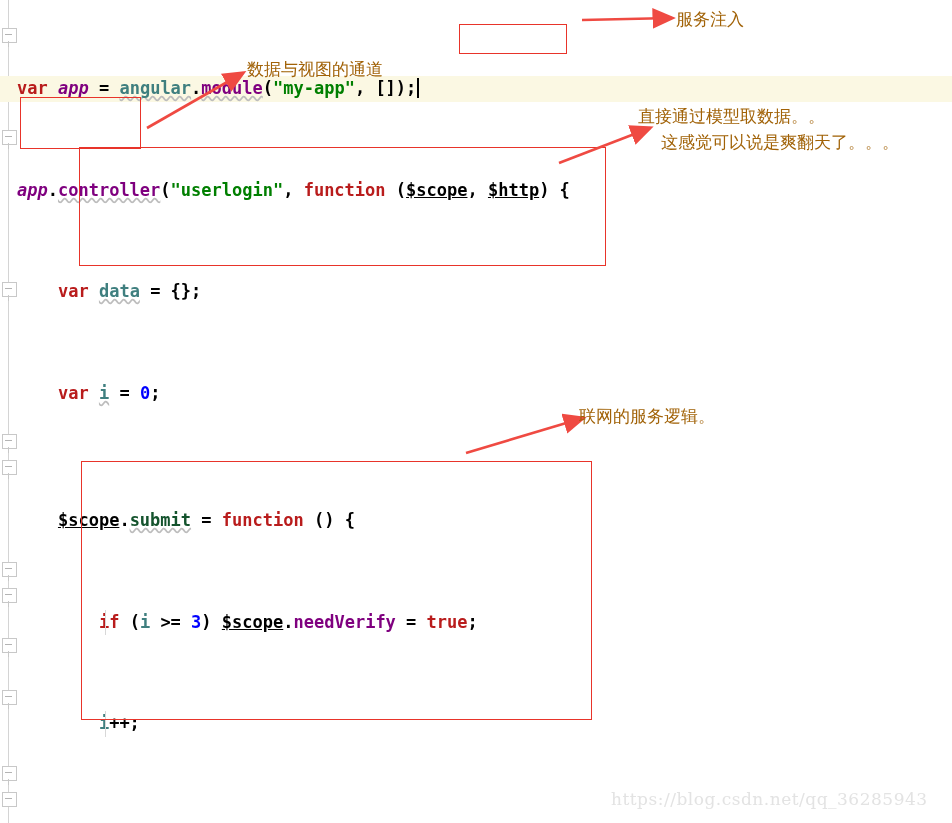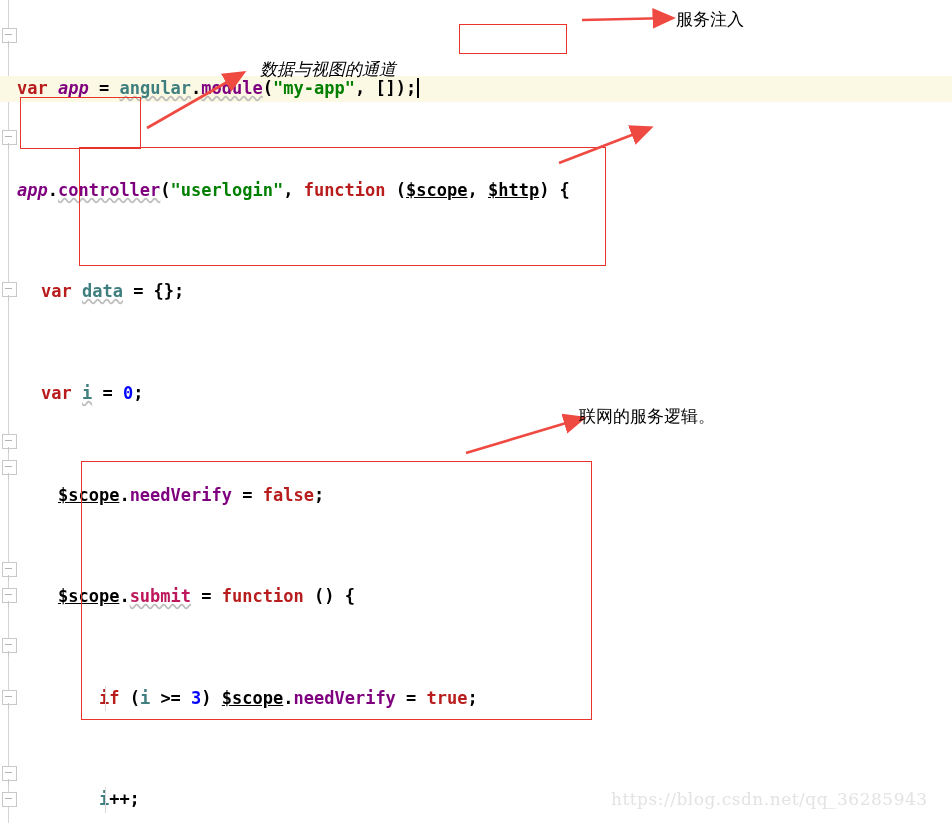--- a/index.html
+++ b/index.html
@@ -76,7 +76,7 @@
   
   .note{
     position:absolute;
-    color:#000000;
+    color:#a16207;
     font-family:"DejaVu Sans","Liberation Sans",sans-serif;
     font-size:17px;
     white-space:pre;

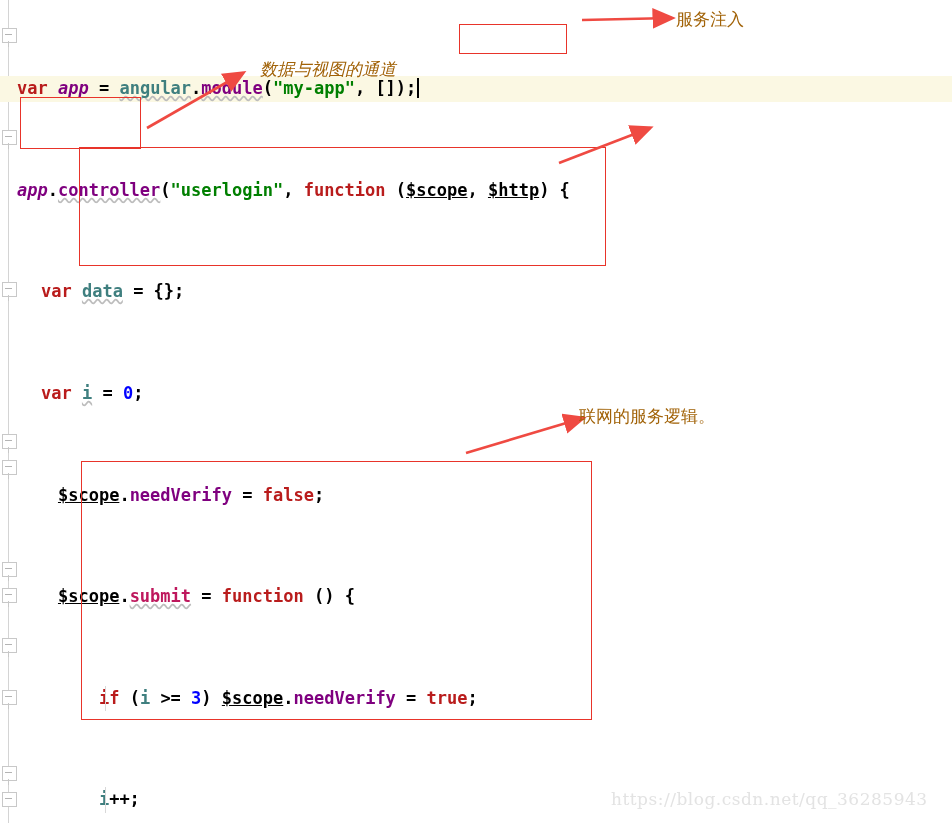--- a/index.html
+++ b/index.html
@@ -209,7 +209,7 @@
   </svg>
 
   <div class="note" style="left:676px;top:8px;">服务注入</div>
-  <div class="note" style="left:260px;top:58px;font-style:italic;">数据与视图的通道</div>
+  <div class="note" style="left:247px;top:58px;">数据与视图的通道</div>
   <div class="note" style="left:579px;top:405px;">联网的服务逻辑。</div>
 
   <div class="watermark" style="left:611px;top:789px;">https://blog.csdn.net/qq_36285943</div>

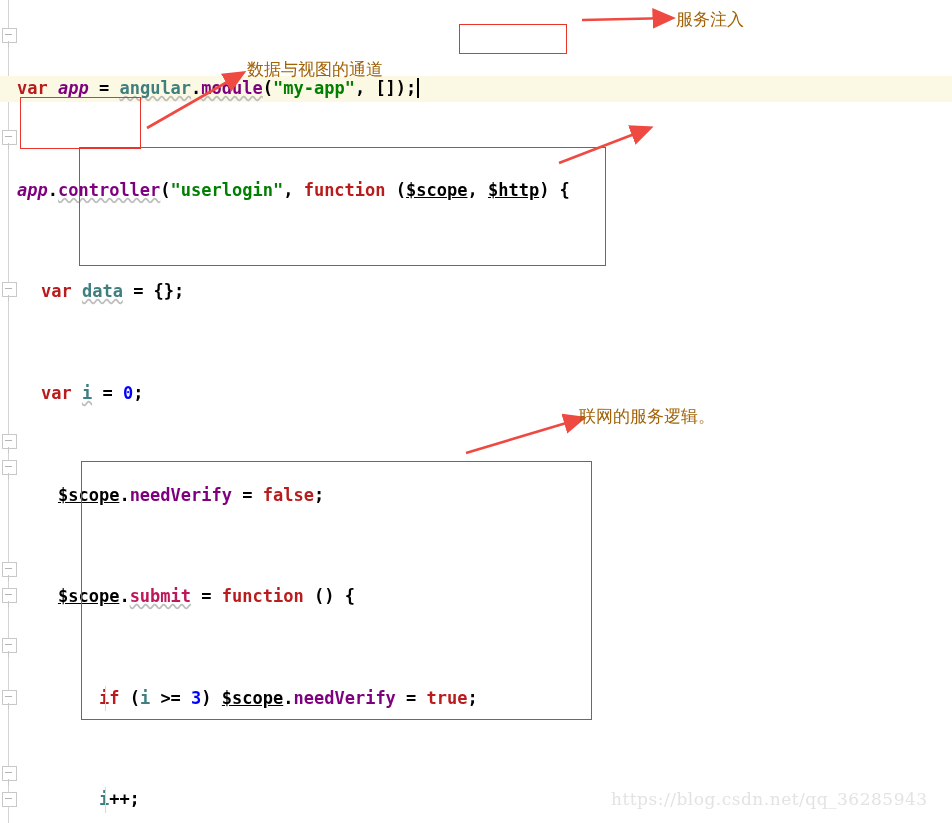--- a/index.html
+++ b/index.html
@@ -210,6 +210,7 @@
 
   <div class="note" style="left:676px;top:8px;">服务注入</div>
   <div class="note" style="left:247px;top:58px;">数据与视图的通道</div>
+  <div class="note" style="left:638px;top:105px;">直接通过模型取数据。。</div>
   <div class="note" style="left:579px;top:405px;">联网的服务逻辑。</div>
 
   <div class="watermark" style="left:611px;top:789px;">https://blog.csdn.net/qq_36285943</div>

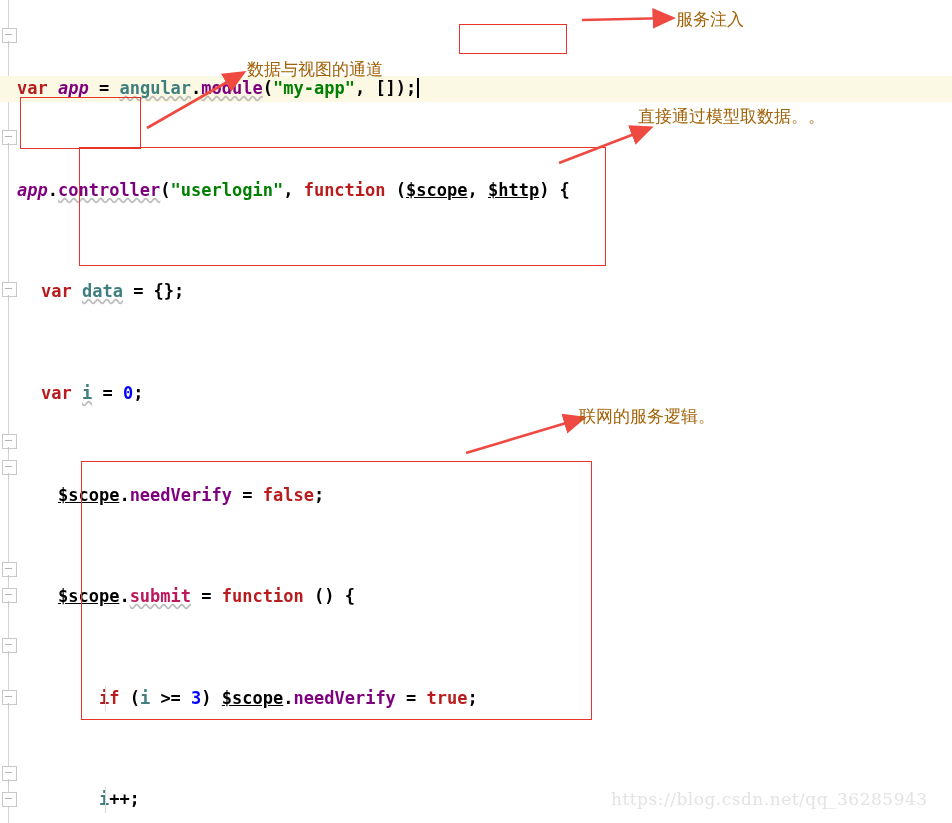--- a/index.html
+++ b/index.html
@@ -211,6 +211,7 @@
   <div class="note" style="left:676px;top:8px;">服务注入</div>
   <div class="note" style="left:247px;top:58px;">数据与视图的通道</div>
   <div class="note" style="left:638px;top:105px;">直接通过模型取数据。。</div>
+  <div class="note" style="left:661px;top:131px;">这感觉可以说是爽翻天了。。。</div>
   <div class="note" style="left:579px;top:405px;">联网的服务逻辑。</div>
 
   <div class="watermark" style="left:611px;top:789px;">https://blog.csdn.net/qq_36285943</div>

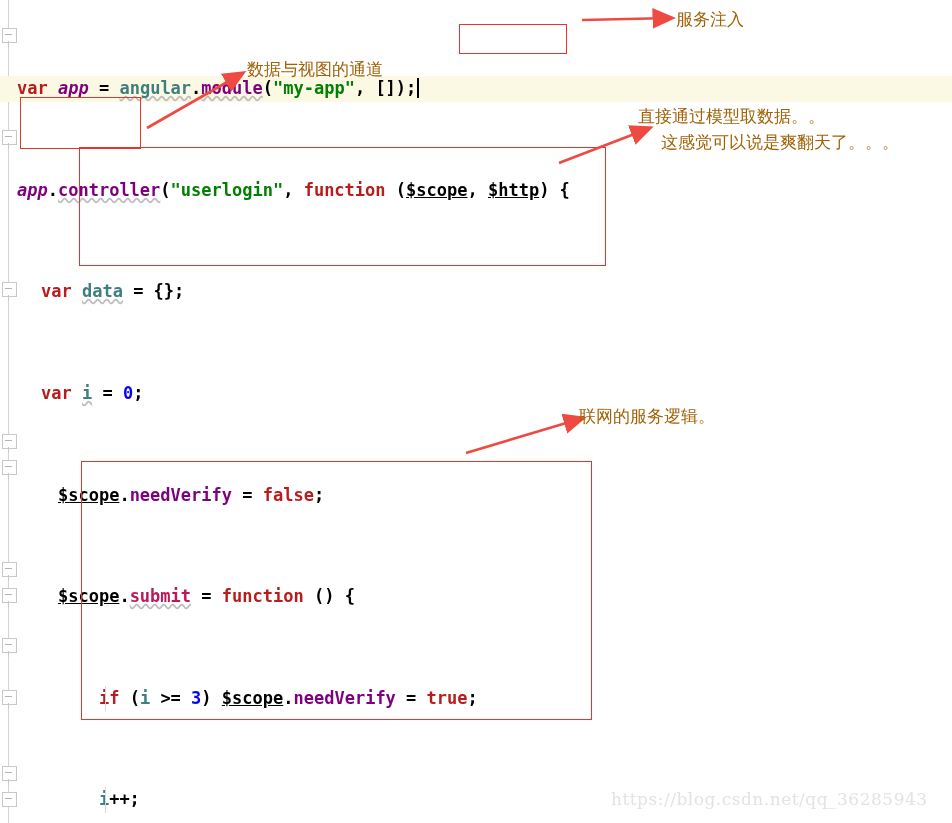--- a/index.html
+++ b/index.html
@@ -121,7 +121,7 @@
 
     <div class="ln" style="padding-left:17px"><span class="italic-v">app</span><span class="plain">.</span><span class="prop sq">controller</span><span class="plain">(</span><span class="str">"userlogin"</span><span class="plain">, </span><span class="kw">function</span> <span class="plain">(</span><span class="var-u">$scope</span><span class="plain">, </span><span class="var-u">$http</span><span class="plain">) {</span></div>
 
-    <div class="ln" style="padding-left:0"><span class="plain">    </span><span class="kw">var</span> <span class="obj sq">data</span> <span class="plain">= {};</span></div>
+    <div class="ln" style="padding-left:17px"><span class="plain">    </span><span class="kw">var</span> <span class="obj sq">data</span> <span class="plain">= {};</span></div>
 
     <div class="ln" style=""><span class="plain">    </span><span class="kw">var</span> <span class="obj sq">i</span> <span class="plain">= </span><span class="num">0</span><span class="plain">;</span></div>
 

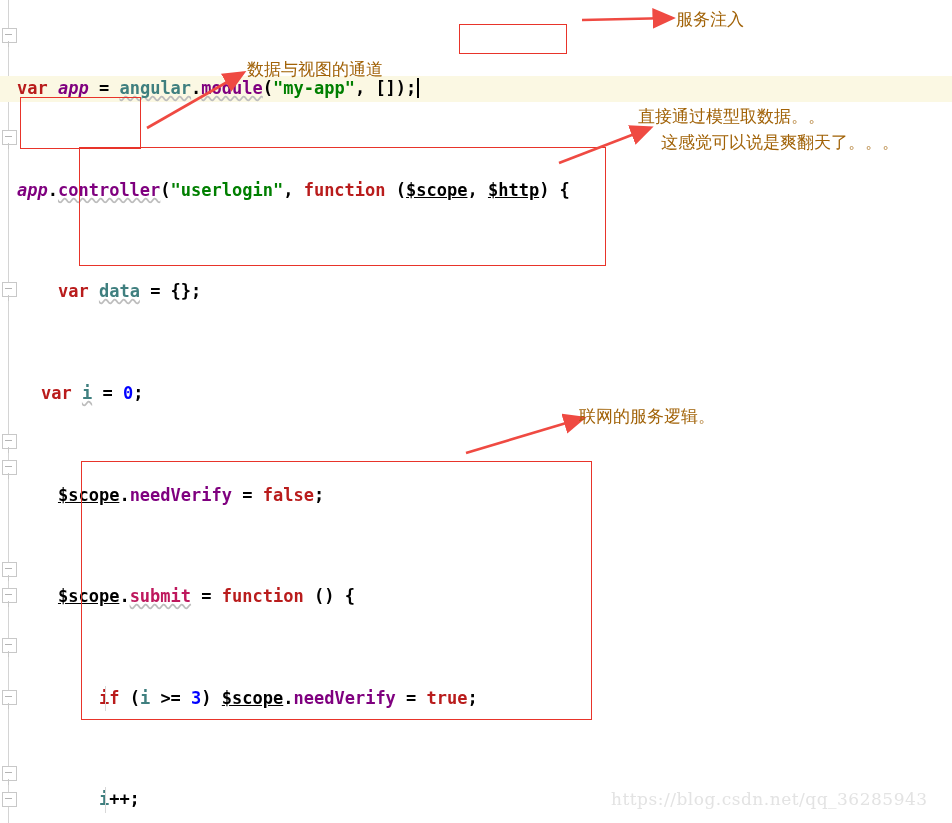--- a/index.html
+++ b/index.html
@@ -123,7 +123,7 @@
 
     <div class="ln" style="padding-left:17px"><span class="plain">    </span><span class="kw">var</span> <span class="obj sq">data</span> <span class="plain">= {};</span></div>
 
-    <div class="ln" style=""><span class="plain">    </span><span class="kw">var</span> <span class="obj sq">i</span> <span class="plain">= </span><span class="num">0</span><span class="plain">;</span></div>
+    <div class="ln" style="padding-left:17px"><span class="plain">    </span><span class="kw">var</span> <span class="obj sq">i</span> <span class="plain">= </span><span class="num">0</span><span class="plain">;</span></div>
 
     <div class="ln" style="padding-left:17px"><span class="plain">    </span><span class="var-u">$scope</span><span class="plain">.</span><span class="prop">needVerify</span> <span class="plain">= </span><span class="kw">false</span><span class="plain">;</span></div>
 

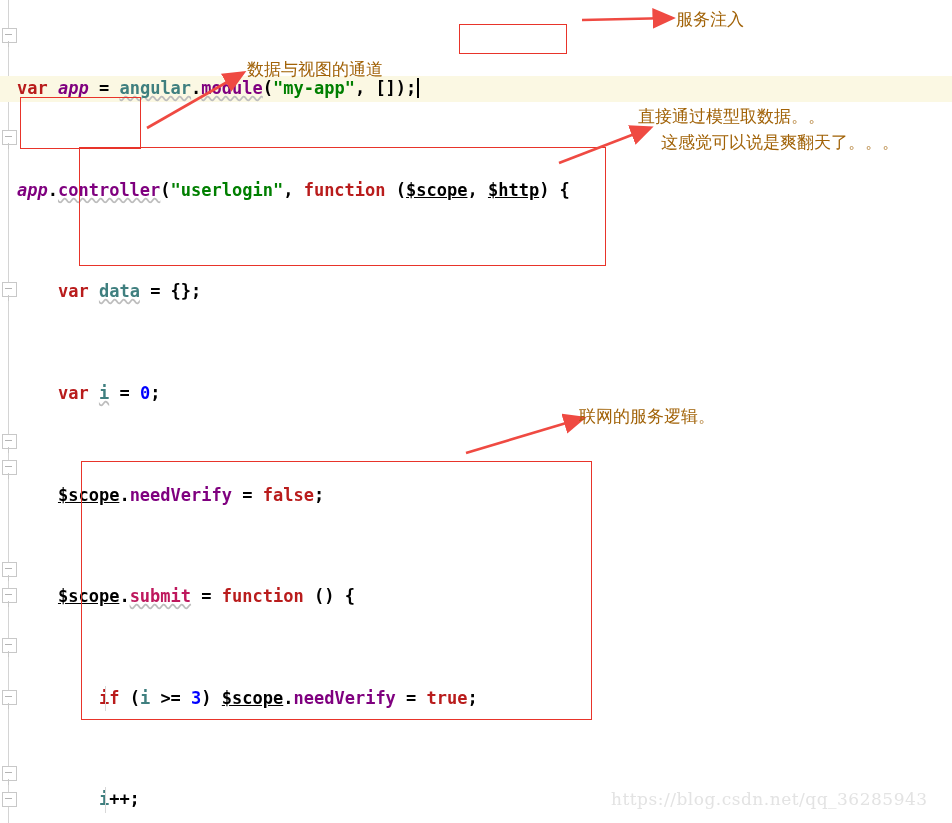--- a/index.html
+++ b/index.html
@@ -125,7 +125,6 @@
 
     <div class="ln" style="padding-left:17px"><span class="plain">    </span><span class="kw">var</span> <span class="obj sq">i</span> <span class="plain">= </span><span class="num">0</span><span class="plain">;</span></div>
 
-    <div class="ln" style="padding-left:17px"><span class="plain">    </span><span class="var-u">$scope</span><span class="plain">.</span><span class="prop">needVerify</span> <span class="plain">= </span><span class="kw">false</span><span class="plain">;</span></div>
 
     <div class="ln" style="padding-left:17px"><span class="plain">    </span><span class="var-u">$scope</span><span class="plain">.</span><span class="gray sq">submit</span> <span class="plain">= </span><span class="kw">function</span> <span class="plain">() {</span></div>
 

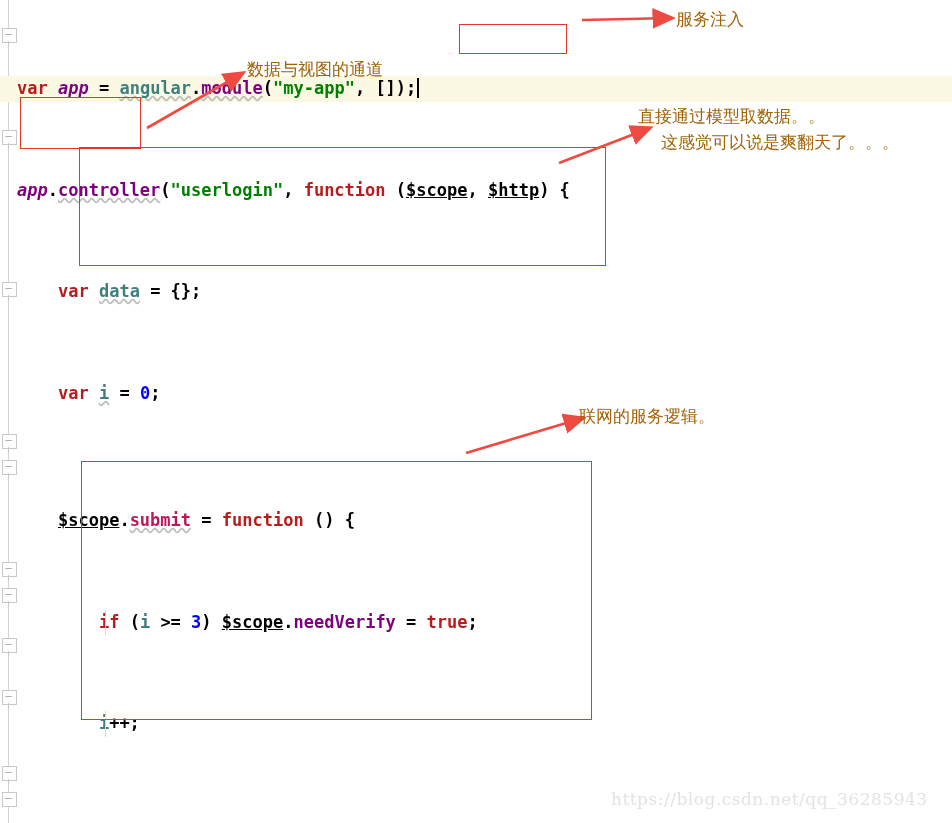--- a/index.html
+++ b/index.html
@@ -66,7 +66,7 @@
   .num     {color:#0000ff;}           
   .prop    {color:#7f007f;}           
   .obj     {color:#3f7f7f;}           
-  .gray    {color:#be185d;}           
+  .gray    {color:#14532d;}           
   .var-u   {color:#000000;text-decoration:underline;}  
   .sq      {text-decoration:underline wavy #bdbdbd;text-decoration-skip-ink:none;}
 

